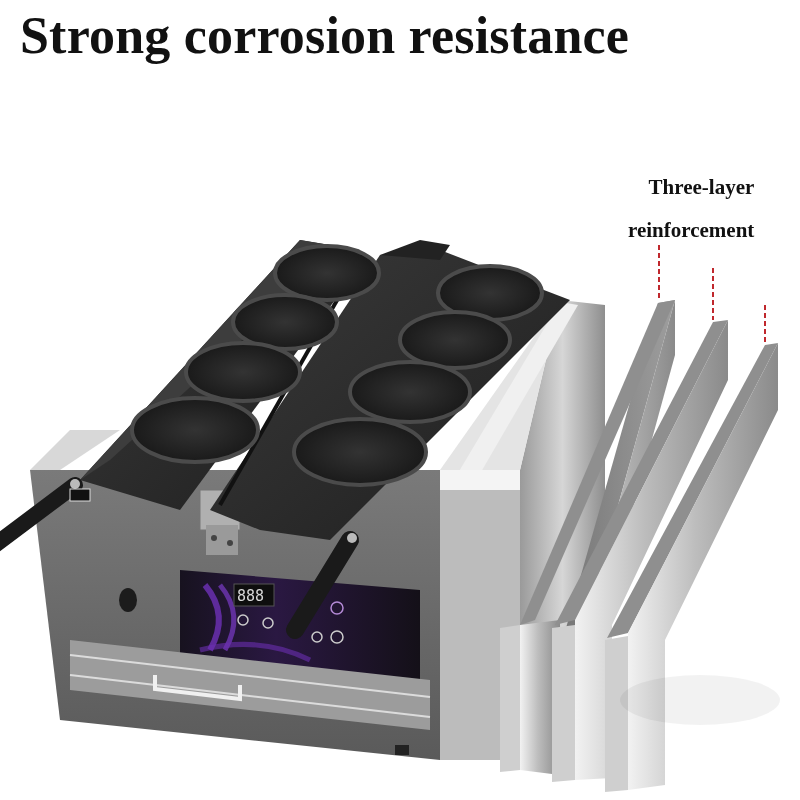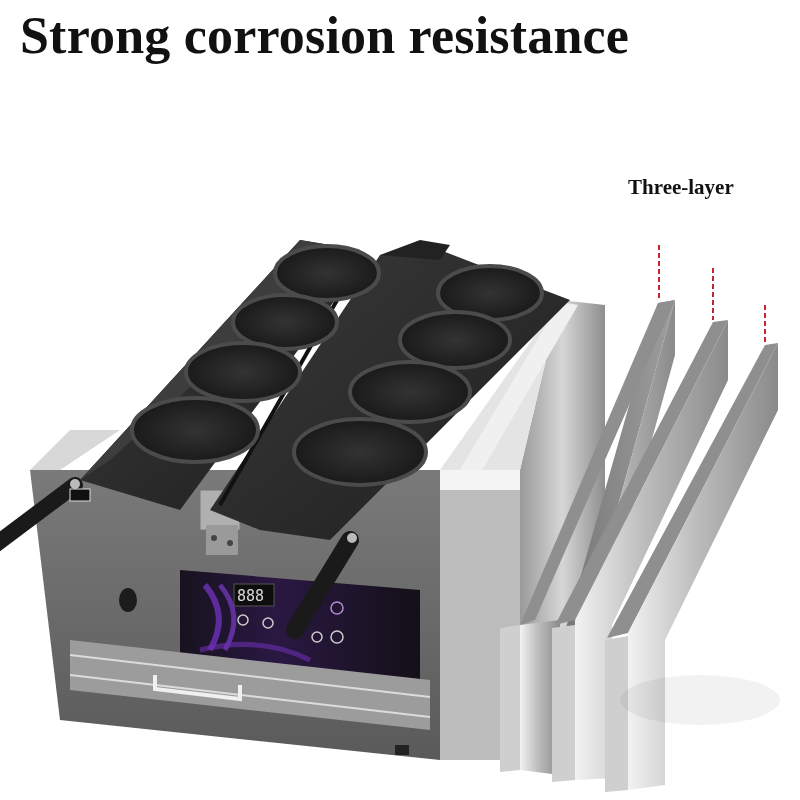--- a/index.html
+++ b/index.html
@@ -161,6 +161,7 @@
 
 <div class="callout">
   <span class="l1">Three-layer</span>
+  <span class="l2">reinforcement</span>
 </div>
 
 </body></html>

